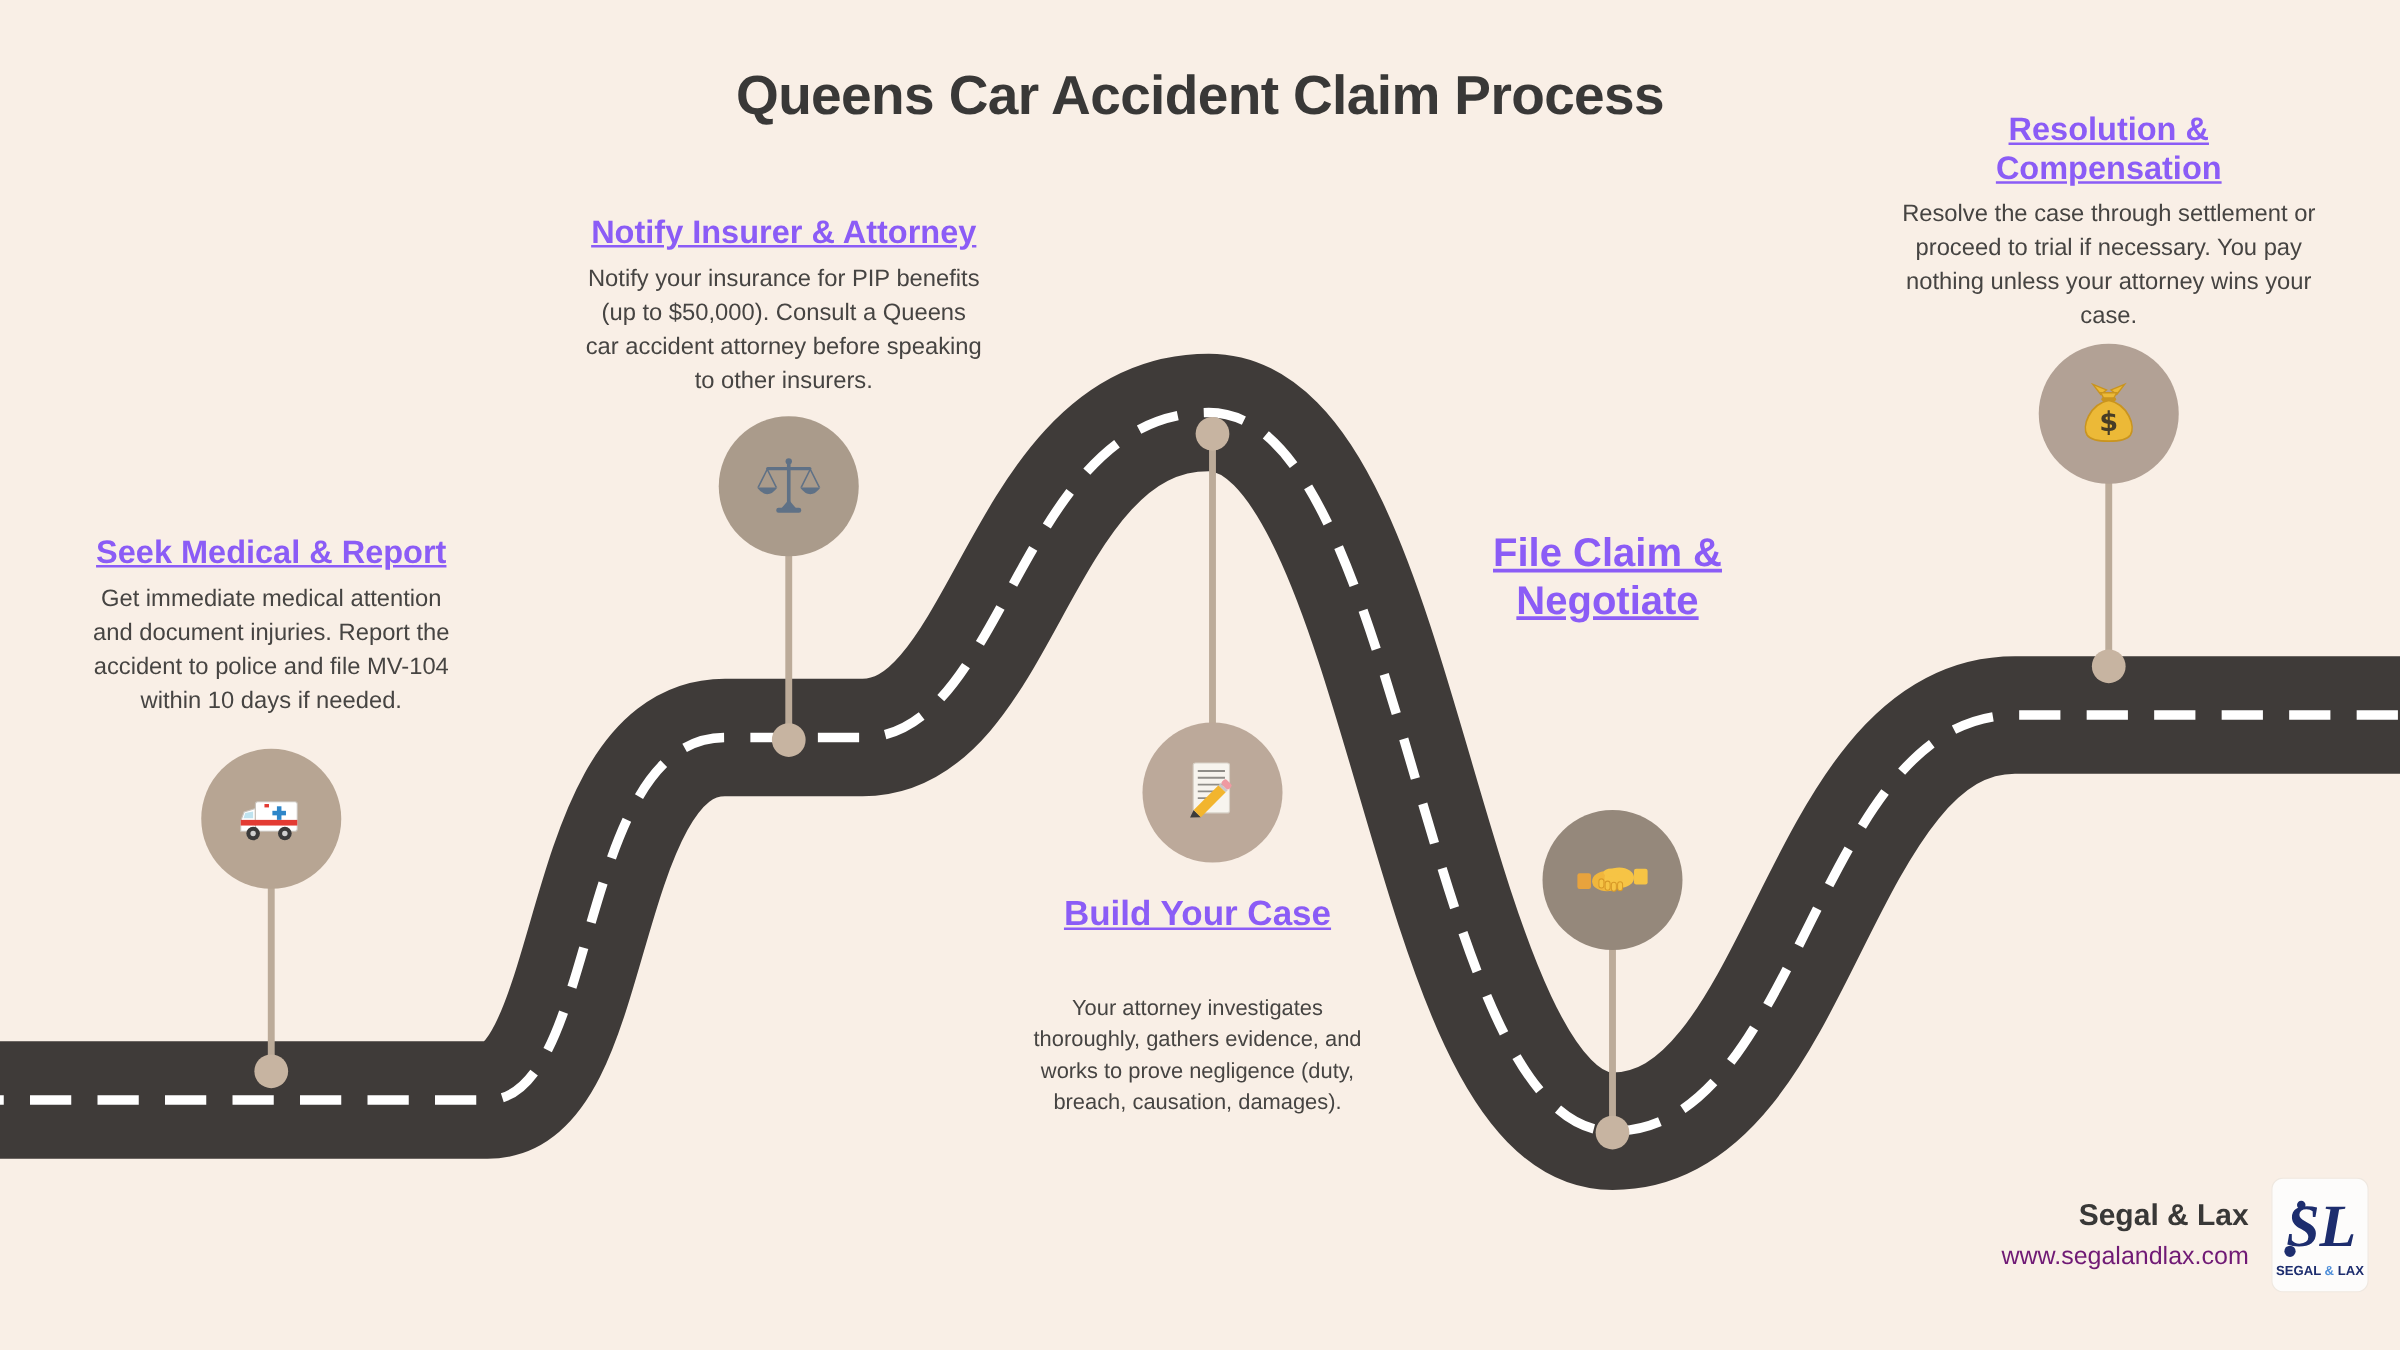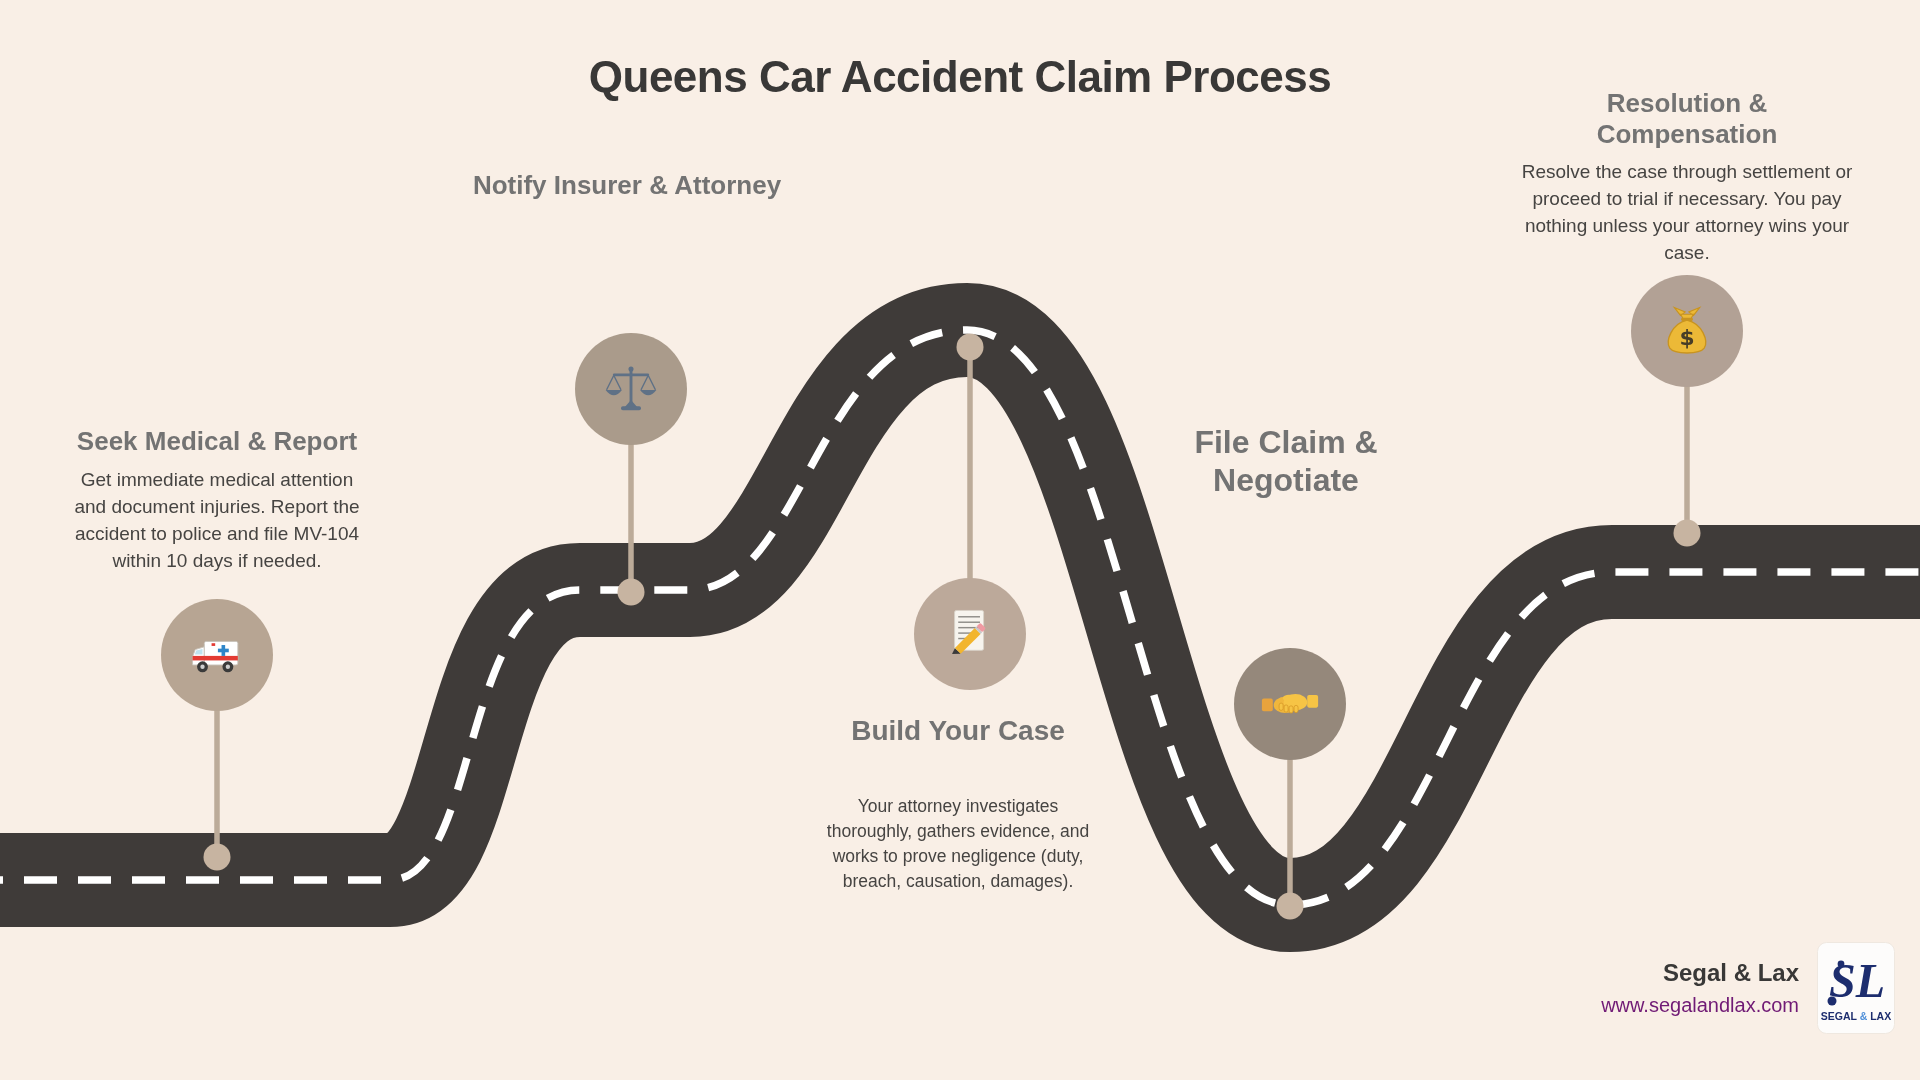--- a/index.html
+++ b/index.html
@@ -9,7 +9,7 @@
   .page-title{position:absolute;left:0;top:52px;width:1920px;text-align:center;
     font-size:44px;font-weight:bold;letter-spacing:-0.5px;color:#393837;margin:0;}
   .step{position:absolute;text-align:center;color:#464442;}
-  .step h2{margin:0 auto 10px auto;font-size:26px;line-height:1.18;font-weight:bold;color:#737373;}
+  .step h2{margin:0 auto 10px auto;font-size:26px;line-height:1.18;font-weight:bold;color:#8b5cf6;text-decoration:underline;}
   .step p{margin:0 auto;font-size:19px;line-height:1.42;}
   .s1{left:57px;top:426px;width:320px;}   .s1 p{max-width:305px;}
   .s2{left:442px;top:170px;width:370px;}  .s2 p{max-width:318px;}

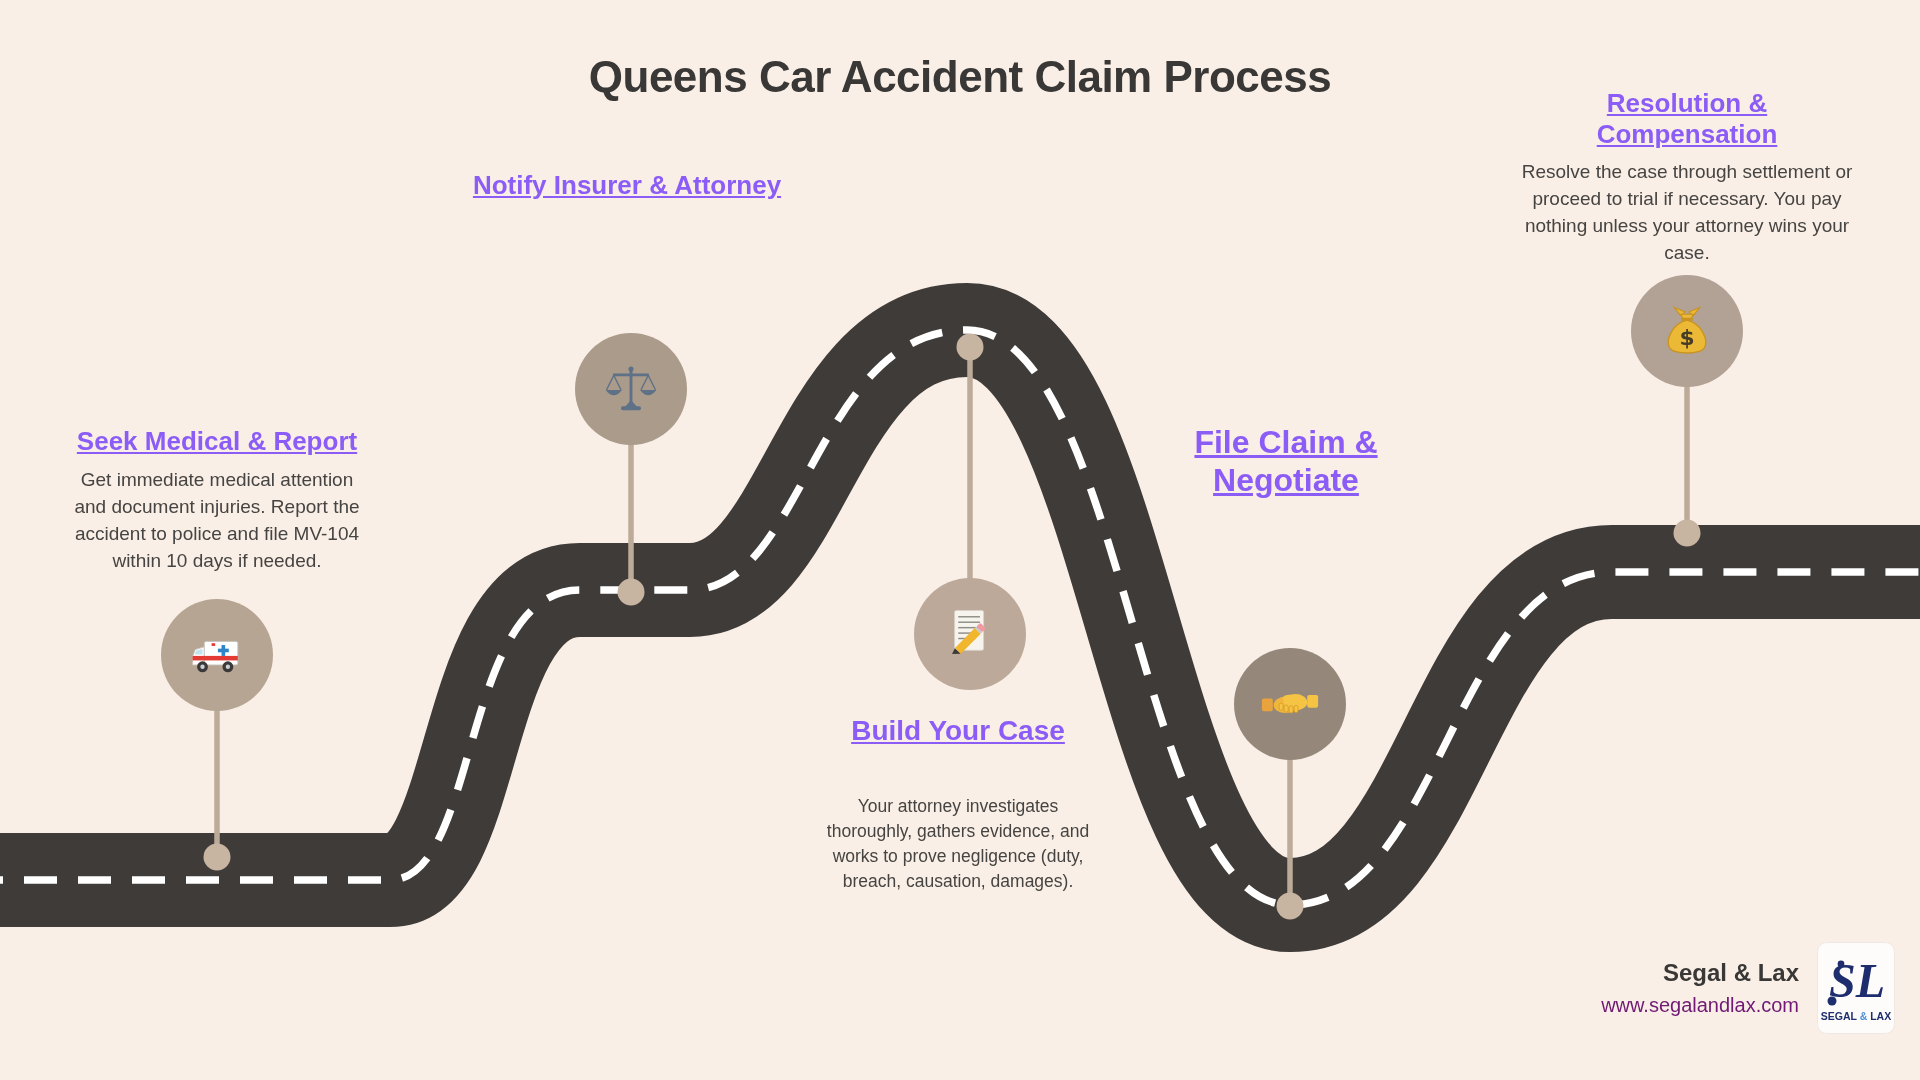--- a/index.html
+++ b/index.html
@@ -76,6 +76,7 @@
 
   <section class="step s2">
     <h2>Notify Insurer &amp; Attorney</h2>
+    <p>Notify your insurance for PIP benefits (up to $50,000). Consult a Queens car accident attorney before speaking to other insurers.</p>
   </section>
   <div class="milestone m2" style="background-color: rgb(170, 155, 139);">
     <svg viewBox="0 0 64 64">

